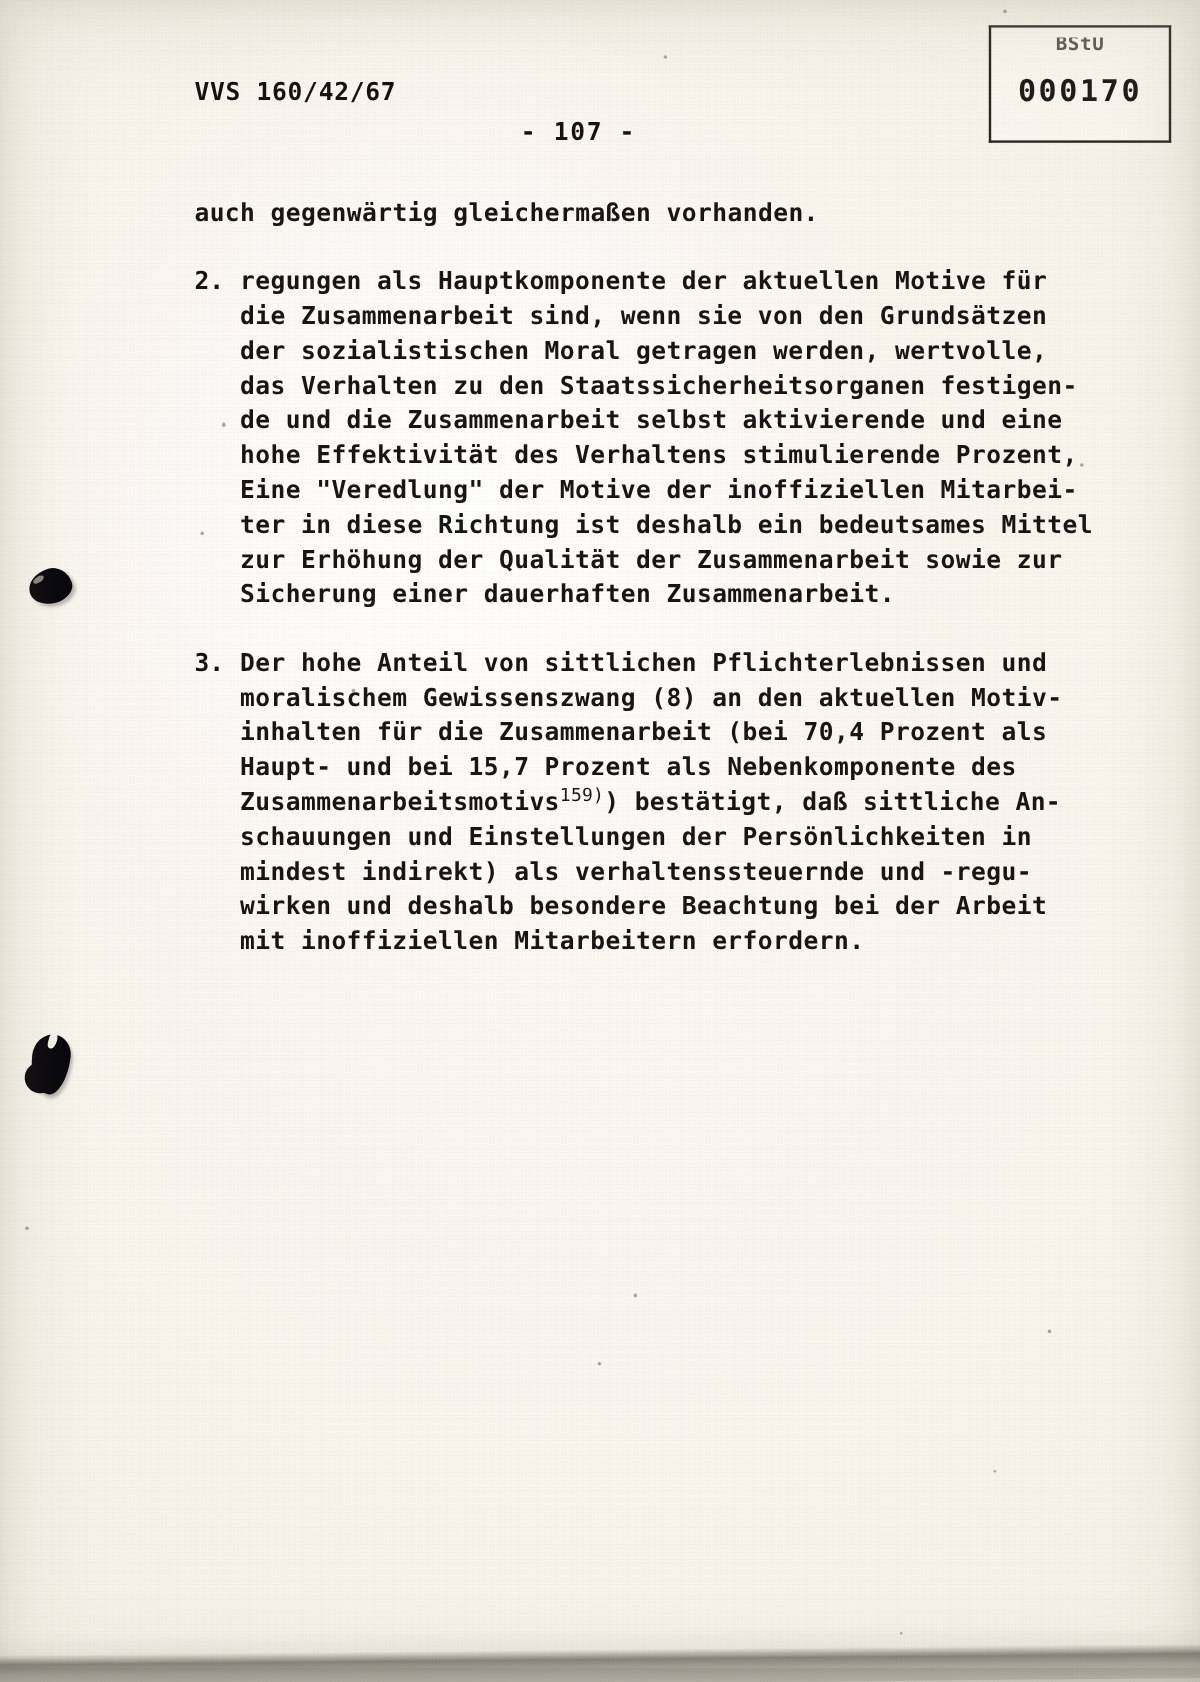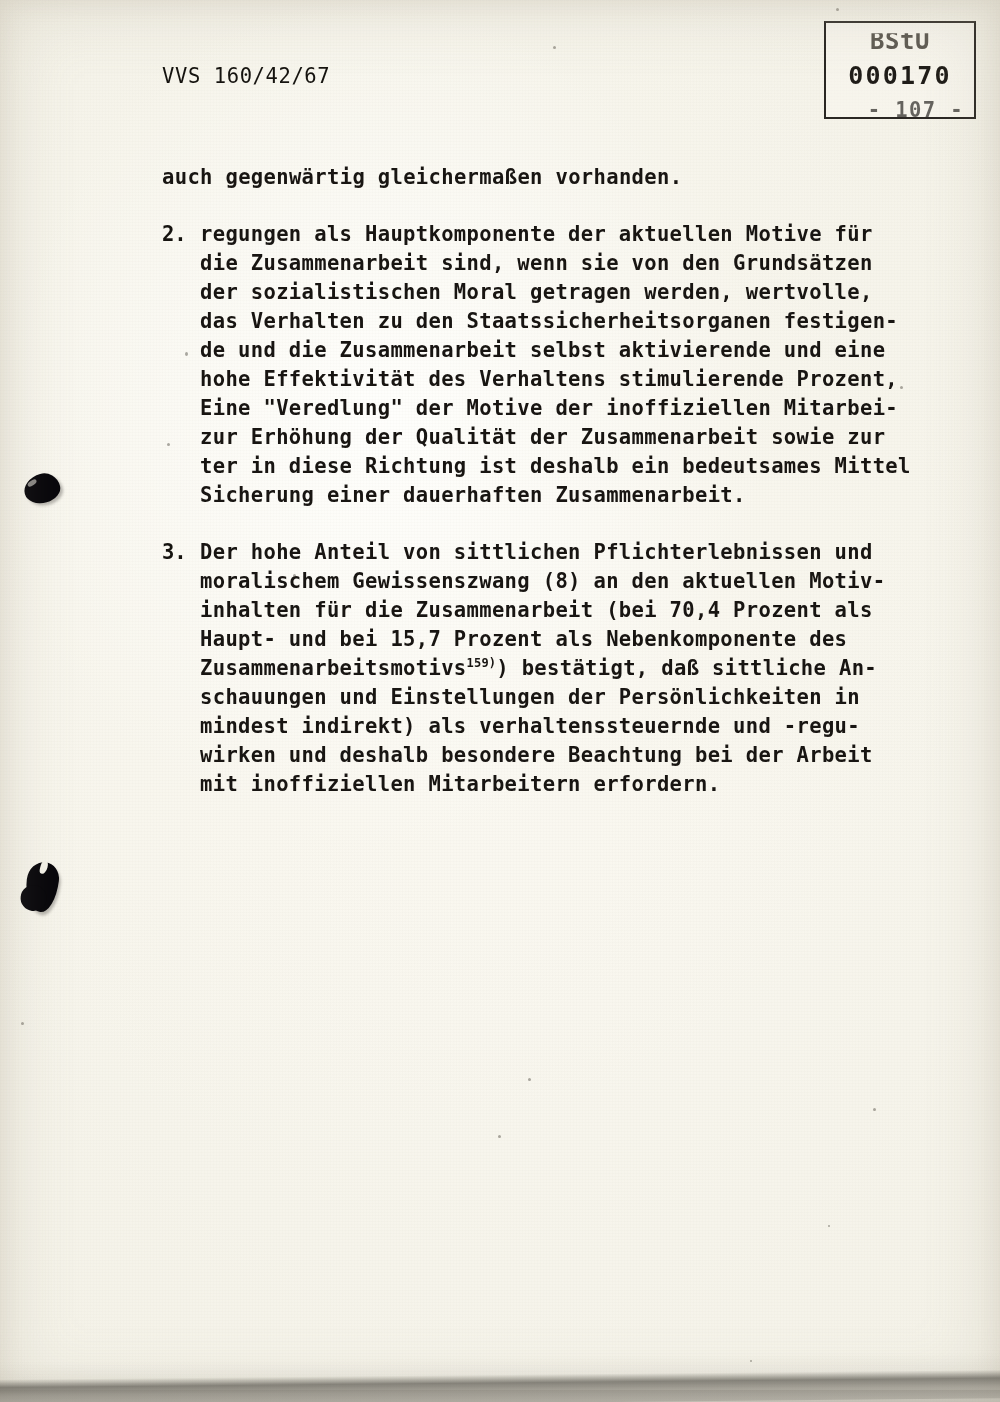--- a/index.html
+++ b/index.html
@@ -107,7 +107,7 @@
     left: 0; right: 0;
     top: 4px;
     text-align: center;
-    font-size: 24px;
+    font-size: 16px;
     letter-spacing: 0.5px;
     color: #5f5b53;
     font-weight: 600;

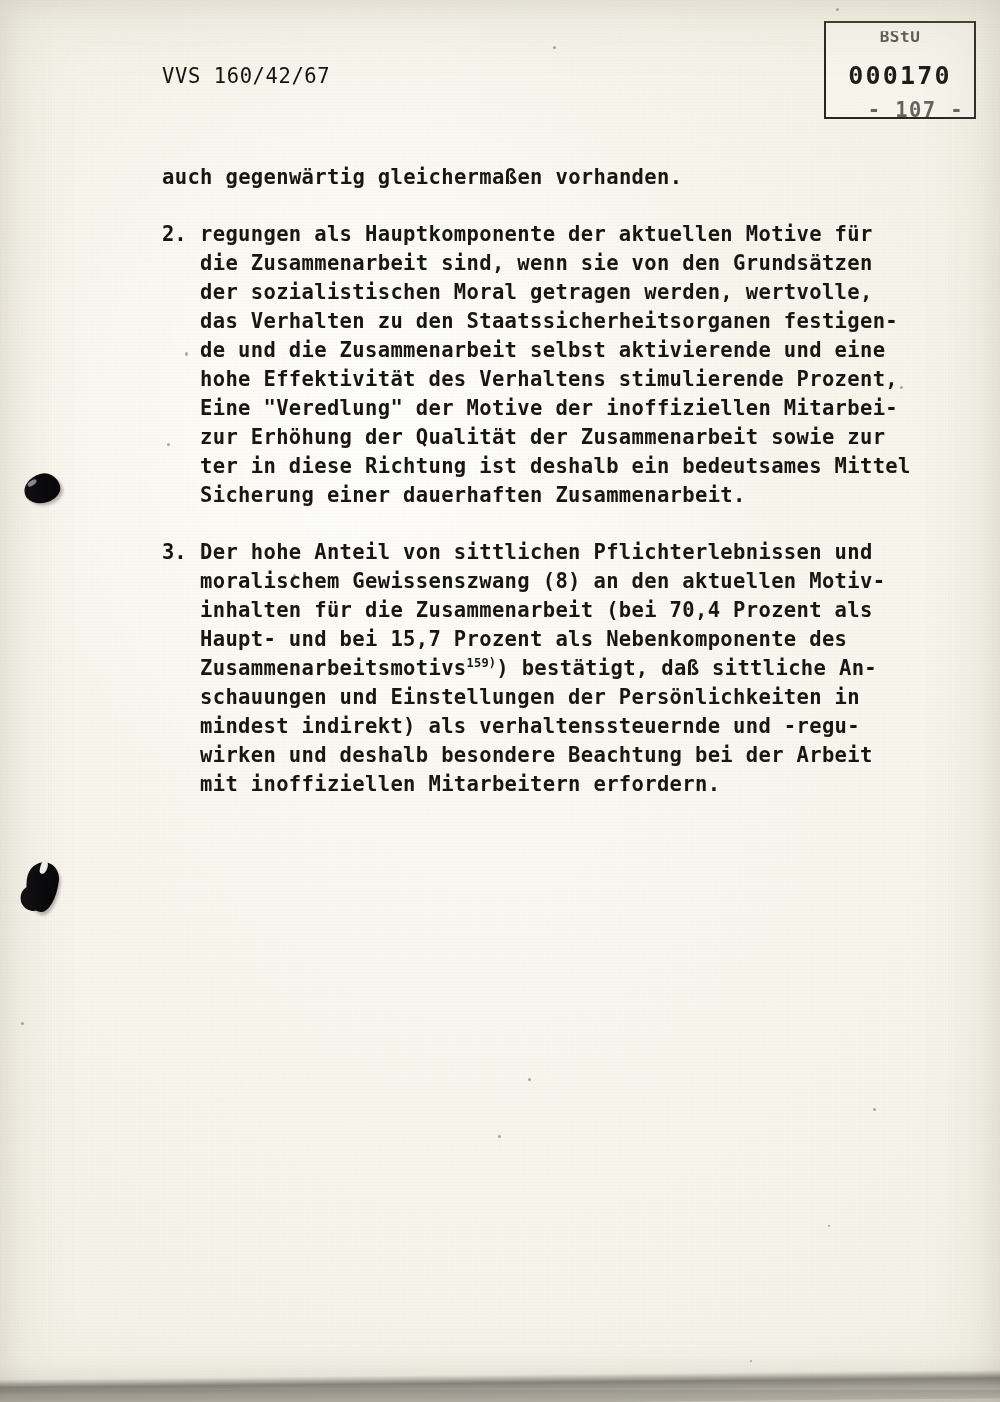--- a/index.html
+++ b/index.html
@@ -75,7 +75,7 @@
     top: 64px;
     font-size: 20.5px;
     letter-spacing: 0.6px;
-    font-weight: 400;
+    font-weight: 700;
     white-space: pre;
   }
   #page-number {

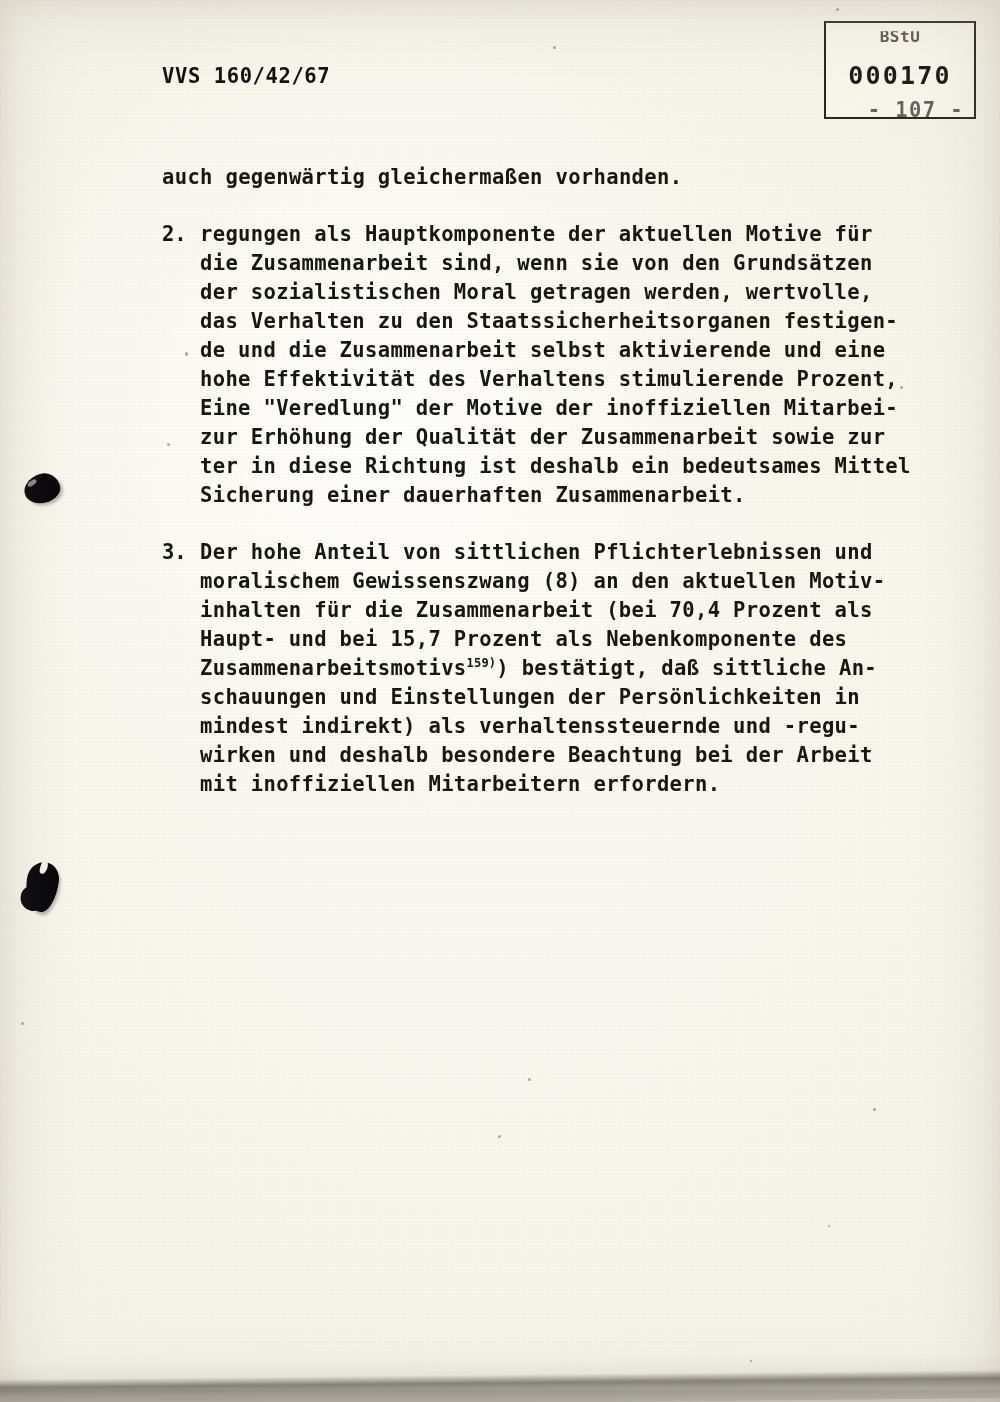--- a/index.html
+++ b/index.html
@@ -82,7 +82,7 @@
     position: absolute;
     left: 0; right: 0;
     top: 98px;
-    text-align: right;
+    text-align: center;
     font-size: 20.5px;
     letter-spacing: 1.4px;
     font-weight: 700;

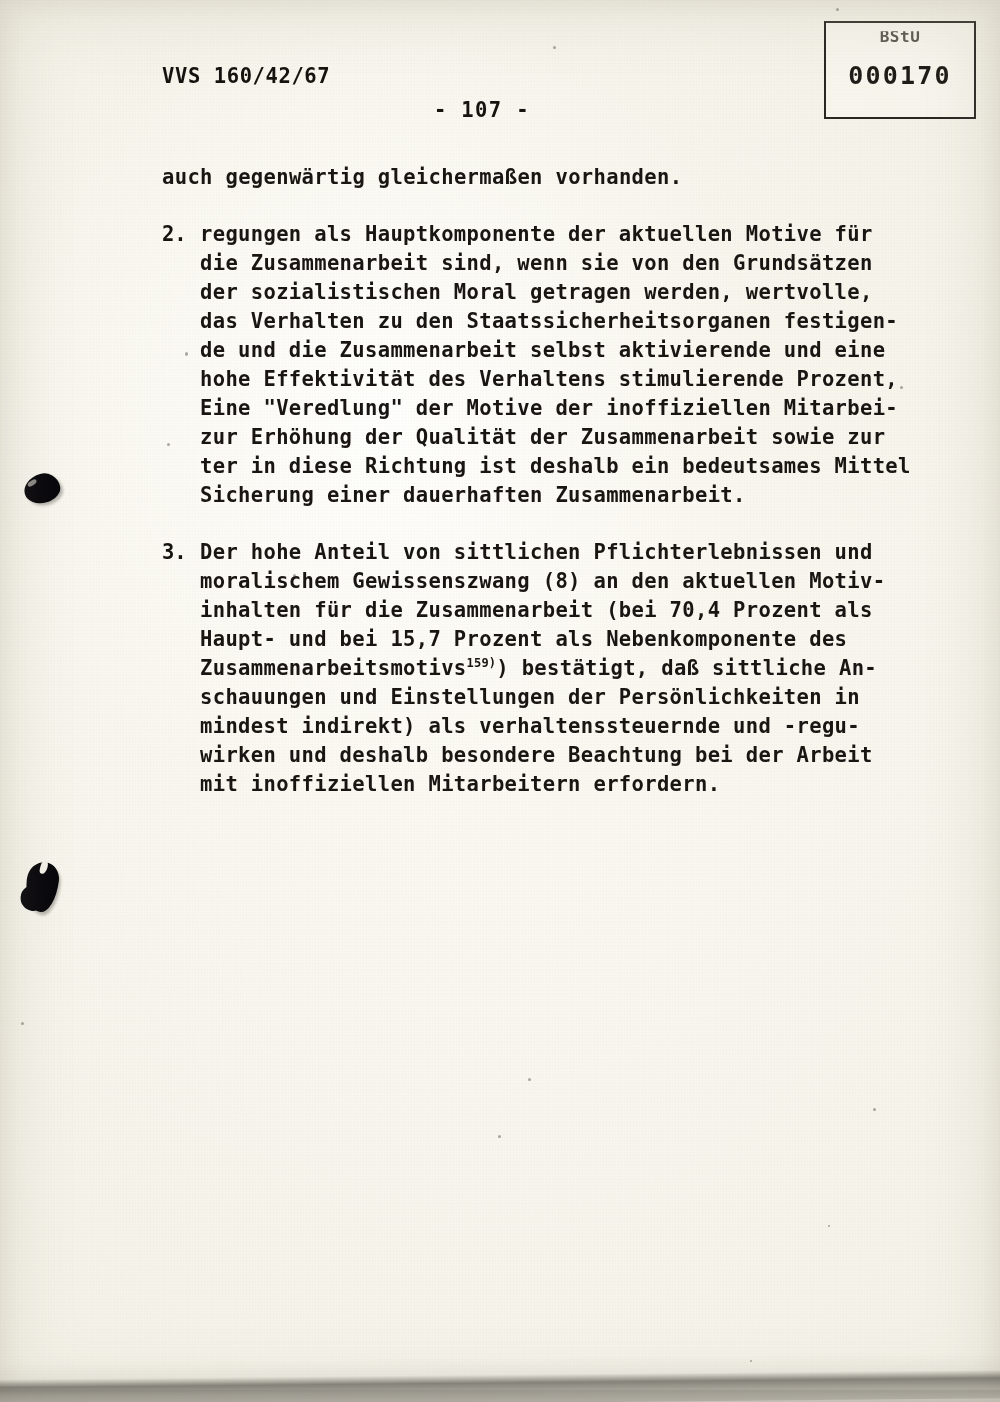--- a/index.html
+++ b/index.html
@@ -265,8 +265,8 @@
         <div class="line">de und die Zusammenarbeit selbst aktivierende und eine</div>
         <div class="line">hohe Effektivität des Verhaltens stimulierende Prozent,</div>
         <div class="line">Eine "Veredlung" der Motive der inoffiziellen Mitarbei-</div>
+        <div class="line">ter in diese Richtung ist deshalb ein bedeutsames Mittel</div>
         <div class="line">zur Erhöhung der Qualität der Zusammenarbeit sowie zur</div>
-        <div class="line">ter in diese Richtung ist deshalb ein bedeutsames Mittel</div>
         <div class="line">Sicherung einer dauerhaften Zusammenarbeit.</div>
       </div>
     </div>

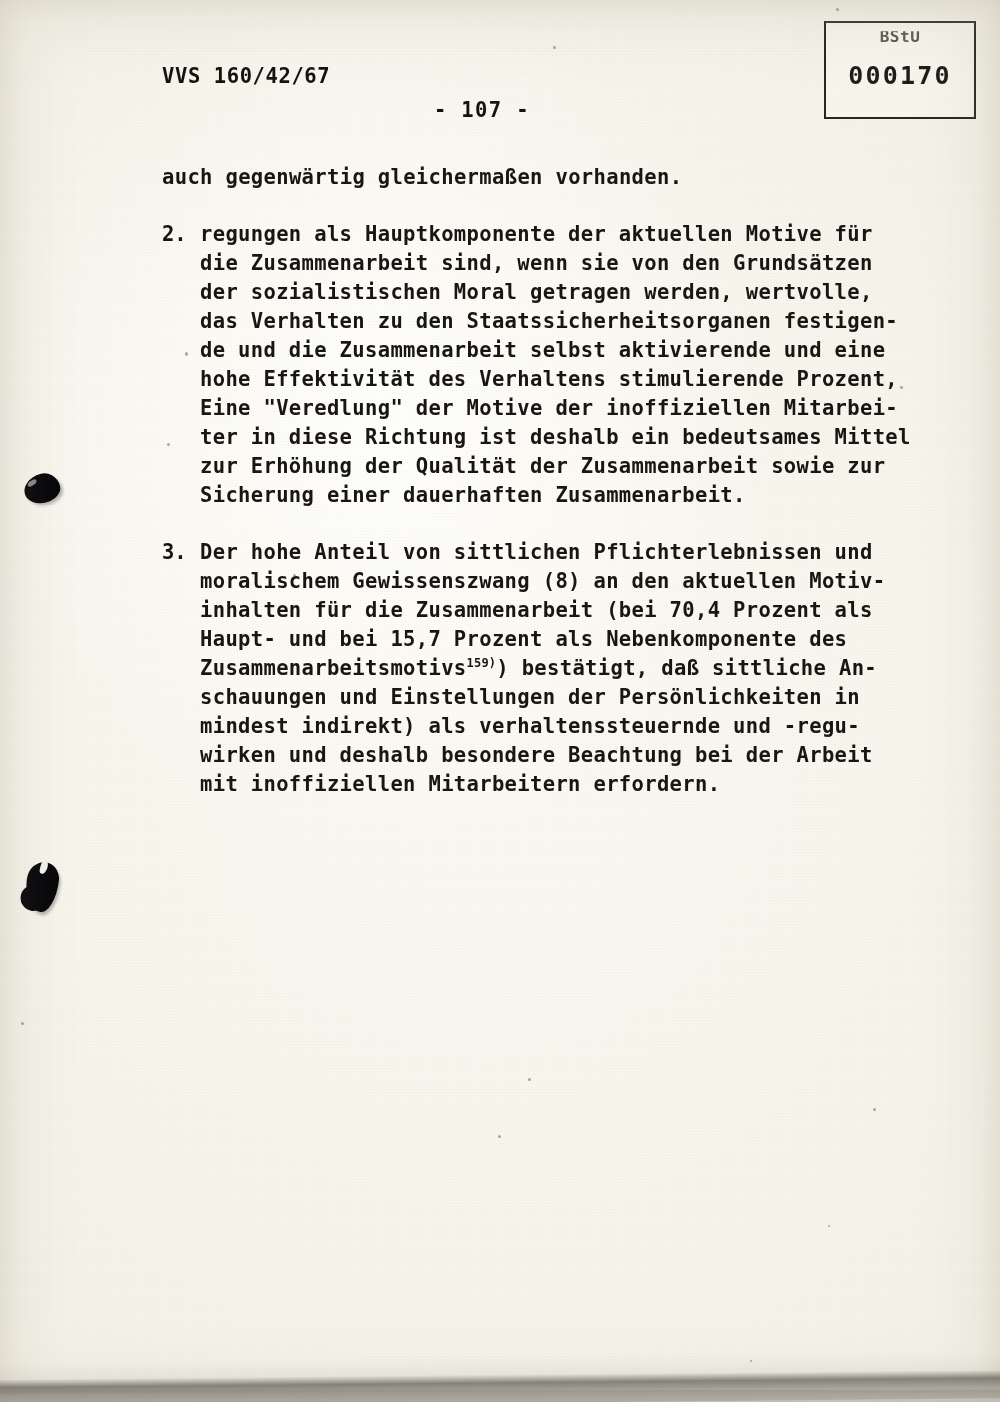--- a/index.html
+++ b/index.html
@@ -162,10 +162,10 @@
   }
   .gap-after { height: 28px; }
   sup.fn {
-    font-size: 12px;
+    font-size: 15px;
     line-height: 0;
     vertical-align: super;
-    font-weight: 700;
+    font-weight: 400;
     letter-spacing: 0.2px;
   }
 

